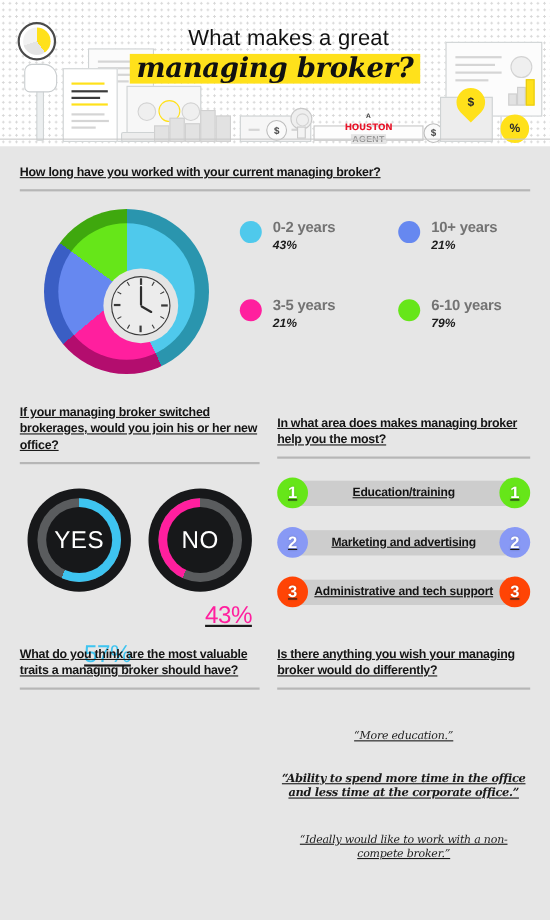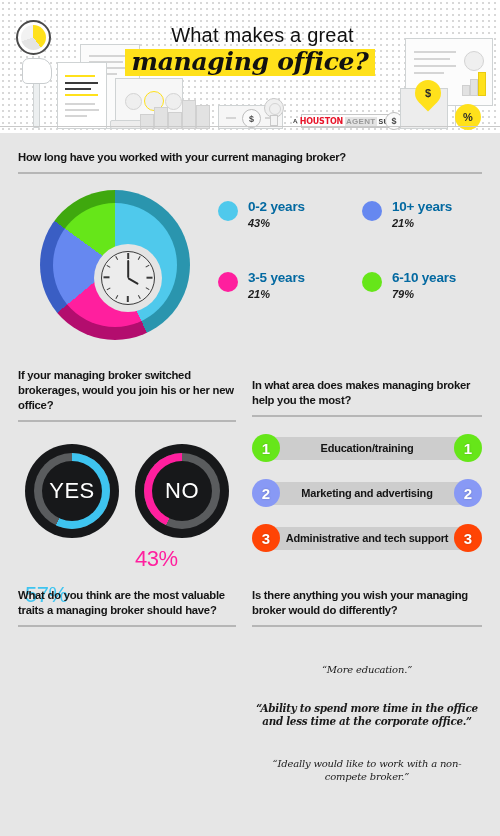--- a/index.html
+++ b/index.html
@@ -230,7 +230,7 @@
 
     <div class="title-wrap">
       <div class="title-line1">What makes a great</div>
-      <div><span class="title-line2">managing office?</span></div>
+      <div><span class="title-line2">managing broker?</span></div>
     </div>
 
     <div class="hdr-ground"></div>

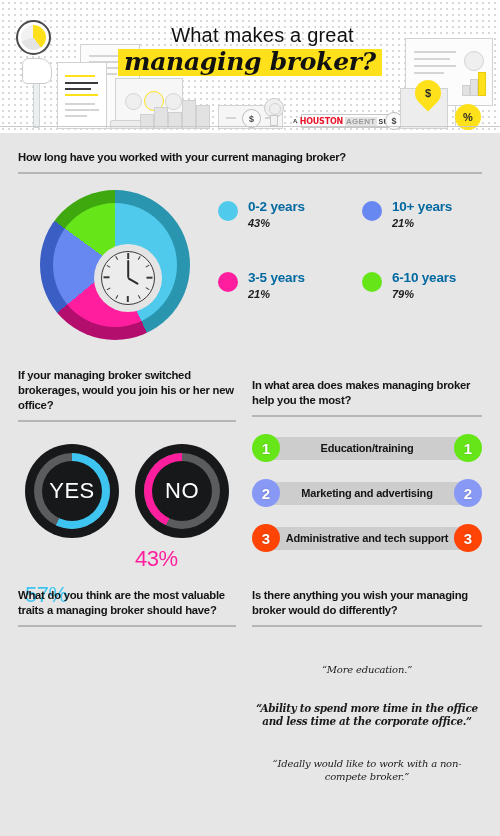--- a/index.html
+++ b/index.html
@@ -64,8 +64,8 @@
     display:flex;align-items:center;justify-content:center;font-size:9px;color:#4a4a4a;font-weight:bold;}
   .bulb{left:264px;top:98px;width:20px;height:20px;border-radius:50%;background:#efefef;border:1.6px solid #c9c9c9;}
   .bulb-neck{left:270px;top:115px;width:8px;height:11px;background:#f3f3f3;border:1.4px solid #c9c9c9;}
-  .banner{left:301px;top:114px;width:100px;height:14px;background:#fdfdfd;border:1.3px solid #c7c7c7;
-    display:flex;align-items:center;justify-content:center;gap:2px;font-size:7px;font-weight:bold;letter-spacing:0.3px;}
+  .banner{left:285px;top:114px;width:100px;height:14px;background:#fdfdfd;border:1.3px solid #c7c7c7;
+    display:flex;align-items:center;justify-content:center;gap:2px;font-size:7px;font-weight:bold;letter-spacing:0.3px;flex-direction:column;}
   .bn-a{color:#3a3a3a;font-size:6px;}
   .bn-h{color:#e8152a;font-size:8px;font-family:"DejaVu Sans", sans-serif;letter-spacing:-0.2px;}
   .bn-g{color:#9a9a9a;font-size:8px;background:#e4e4e4;padding:0 1px;}

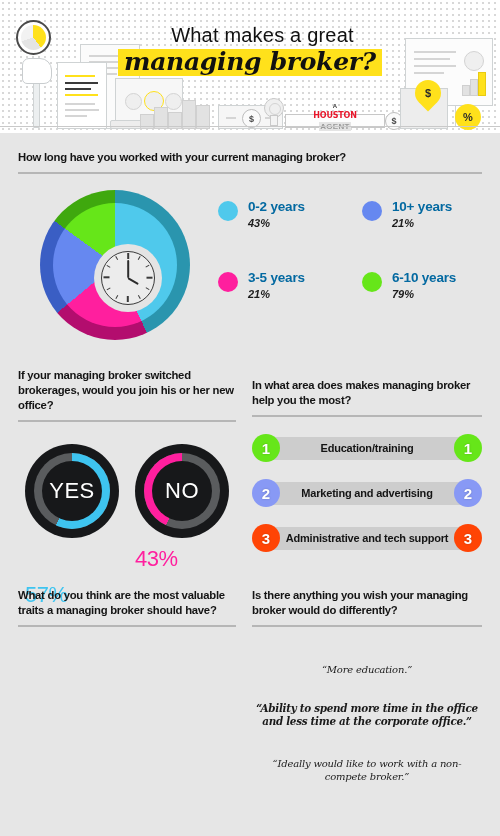--- a/index.html
+++ b/index.html
@@ -80,7 +80,7 @@
     display:flex;align-items:center;justify-content:center;font-size:11px;font-weight:bold;color:#2b2b2b;}
 
   
-  .sec{position:absolute;box-sizing:border-box;}
+  .sec{position:absolute;box-sizing:border-box;text-decoration:underline;}
   .sec-title{
     font-size:11.3px;font-weight:bold;line-height:1.32;color:#141414;
     letter-spacing:-0.25px;font-family:"Liberation Sans", sans-serif;

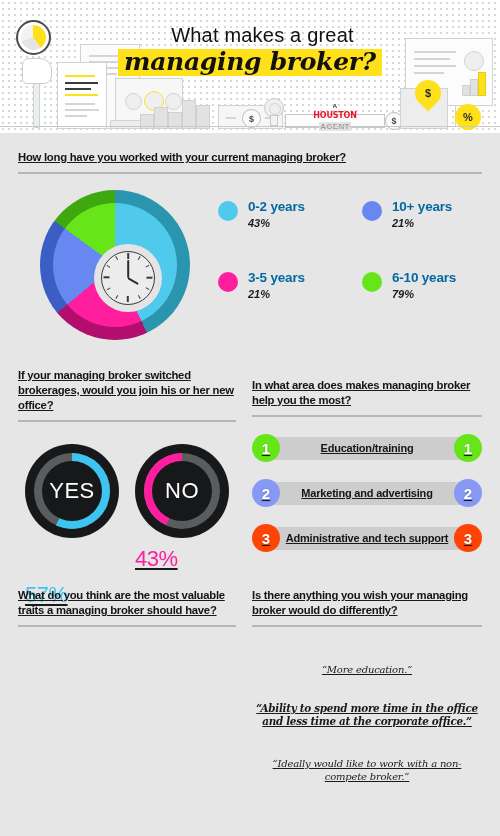--- a/index.html
+++ b/index.html
@@ -110,7 +110,7 @@
     display:grid;grid-template-columns:1fr 1fr;gap:42px 18px;}
   .lg-item{display:flex;align-items:flex-start;gap:10px;}
   .lg-dot{width:20px;height:20px;border-radius:50%;flex:none;margin-top:1px;}
-  .lg-label{font-size:13.5px;font-weight:bold;letter-spacing:-0.2px;line-height:1.05;color:#0369a1;}
+  .lg-label{font-size:13.5px;font-weight:bold;letter-spacing:-0.2px;line-height:1.05;color:#737373;}
   .lg-pct{font-size:11px;font-style:italic;font-weight:bold;margin-top:3px;color:#1c1c1c;}
 
   

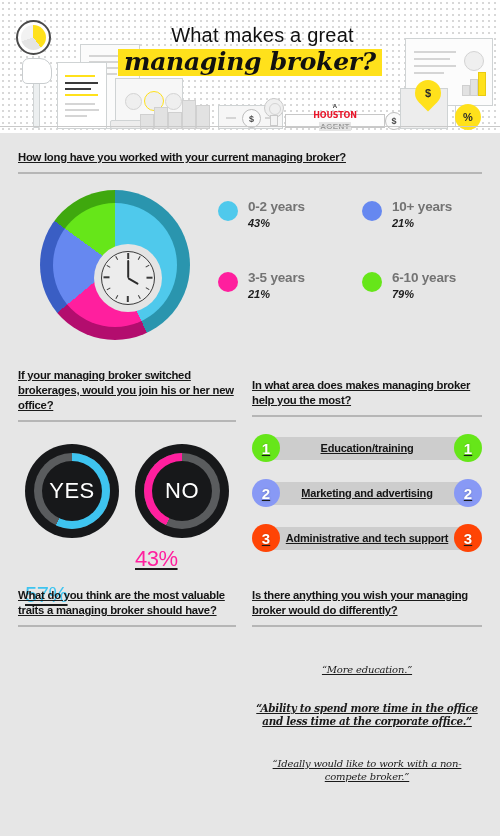--- a/index.html
+++ b/index.html
@@ -116,7 +116,7 @@
   
   #switch-section{left:18px;top:368px;width:218px;}
   .gauges{display:flex;gap:16px;margin-top:22px;justify-content:center;}
-  .gauge-wrap{width:94px;text-align:left;}
+  .gauge-wrap{width:94px;text-align:right;}
   .gauge{position:relative;width:94px;height:94px;border-radius:50%;background:#17181a;}
   .gauge-track{position:absolute;left:9px;top:9px;width:76px;height:76px;border-radius:50%;
     background:conic-gradient(#5a5c5e 0 100%);}

